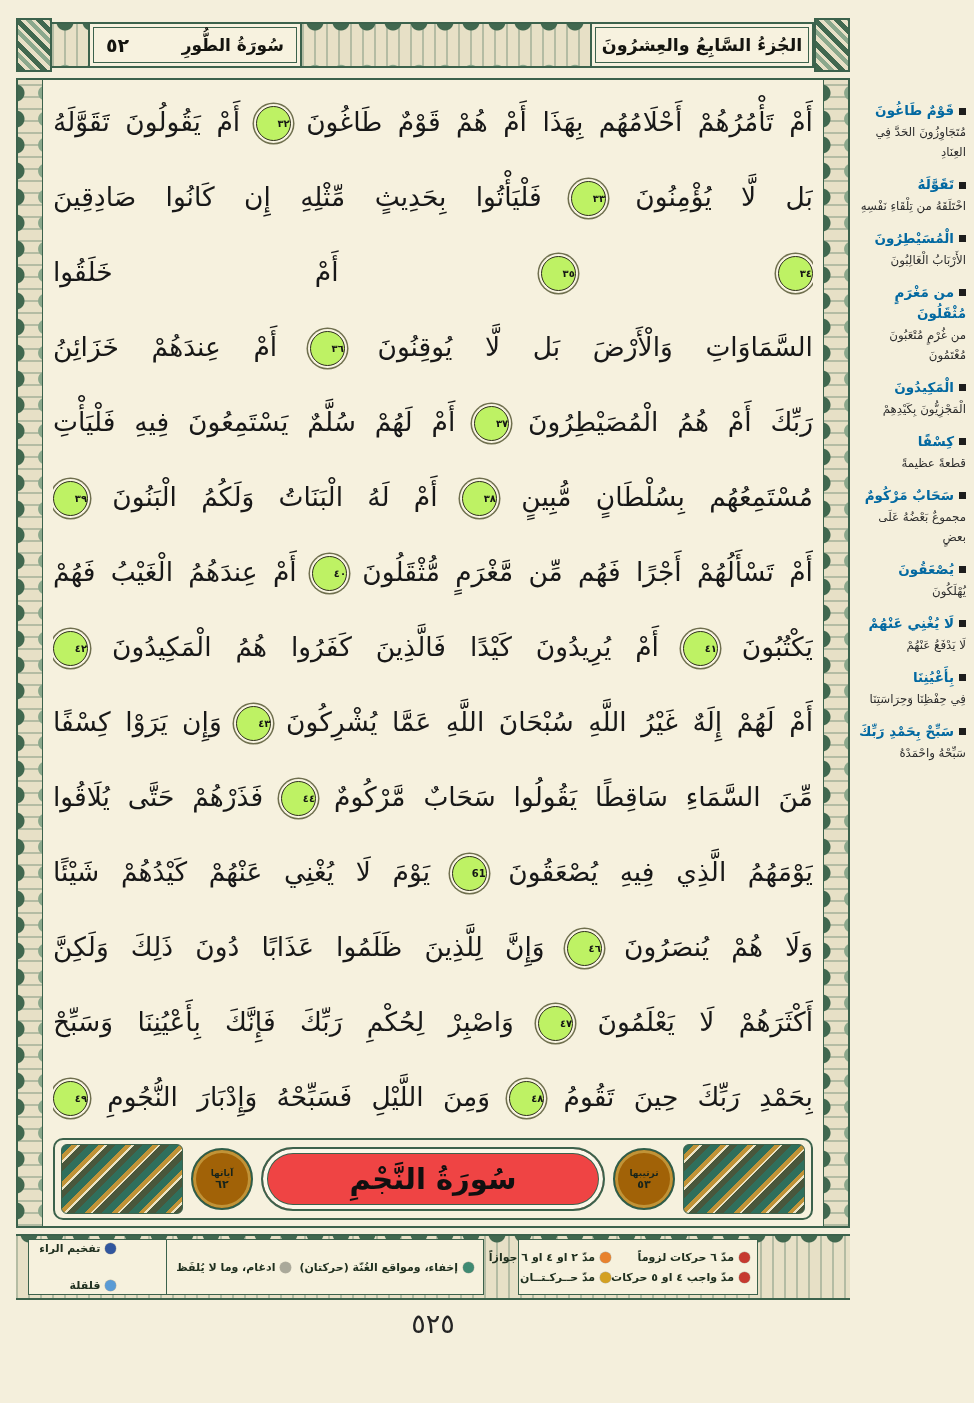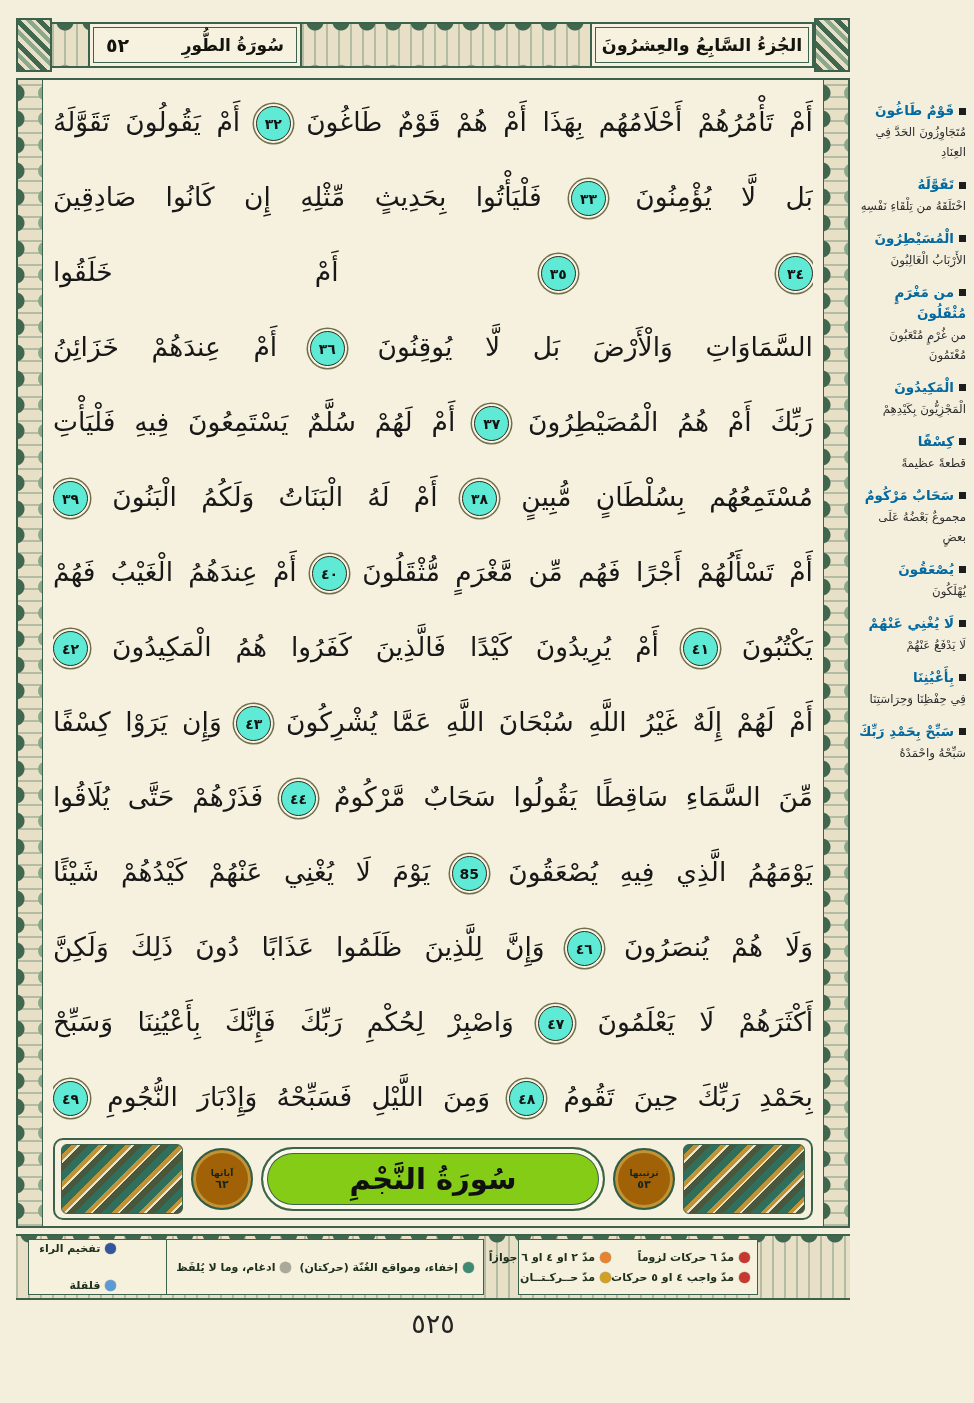--- a/index.html
+++ b/index.html
@@ -80,12 +80,12 @@
     text-align:justify; text-align-last:justify; overflow:hidden; white-space:normal;
   }
   .vmed {
-    display:inline-flex; align-items:center; justify-content:center;
+    display:inline-flex; align-items:center; 
     width:35px; height:35px; box-sizing:border-box;
     border:1.5px solid #2e2d1e; border-radius:50%;
-    background:#5eead4;
+    background:#bef264;
     box-shadow:0 0 0 2px #f9f4e2, 0 0 0 3.5px #6f6f4e;
-    font-size:14px; font-weight:bold; color:#141414;
+    font-size:10px; font-weight:bold; color:#141414;
     vertical-align:middle; line-height:normal;
   }
 

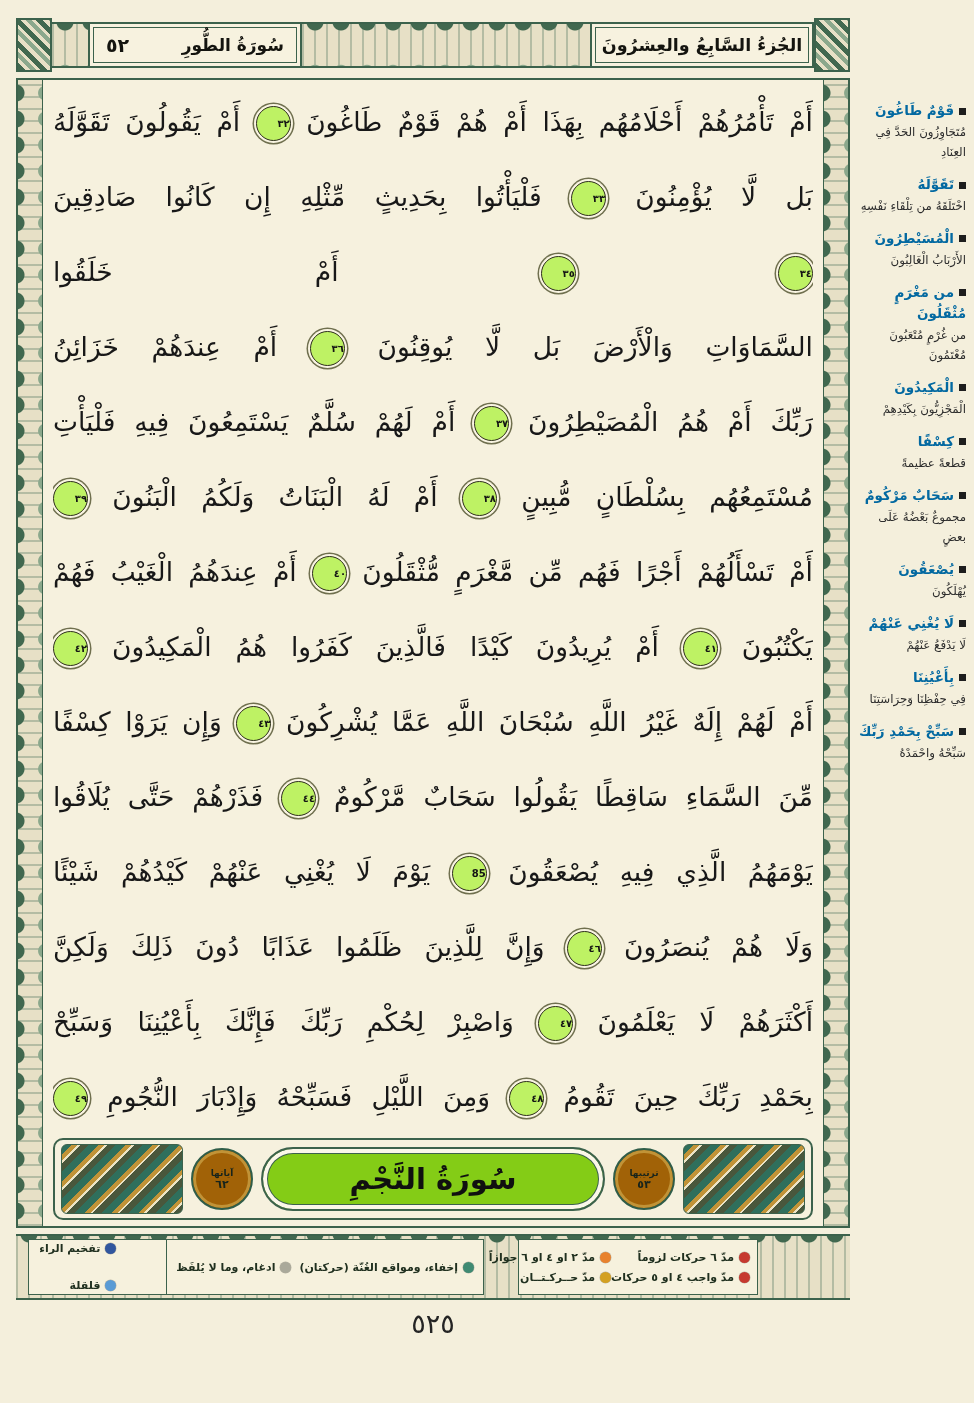--- a/index.html
+++ b/index.html
@@ -244,7 +244,7 @@
                 <span>٤٤</span>
               </span> <span>فَذَرْهُمْ حَتَّى يُلَاقُوا</span> </div>
             <div class="quran-line"><span>يَوْمَهُمُ الَّذِي فِيهِ يُصْعَقُونَ</span> <span class="vmed">
-                <span>85</span>
+                <span>61</span>
               </span> <span>يَوْمَ لَا يُغْنِي عَنْهُمْ كَيْدُهُمْ شَيْئًا</span> </div>
             <div class="quran-line"><span>وَلَا هُمْ يُنصَرُونَ</span> <span class="vmed">
                 <span>٤٦</span>

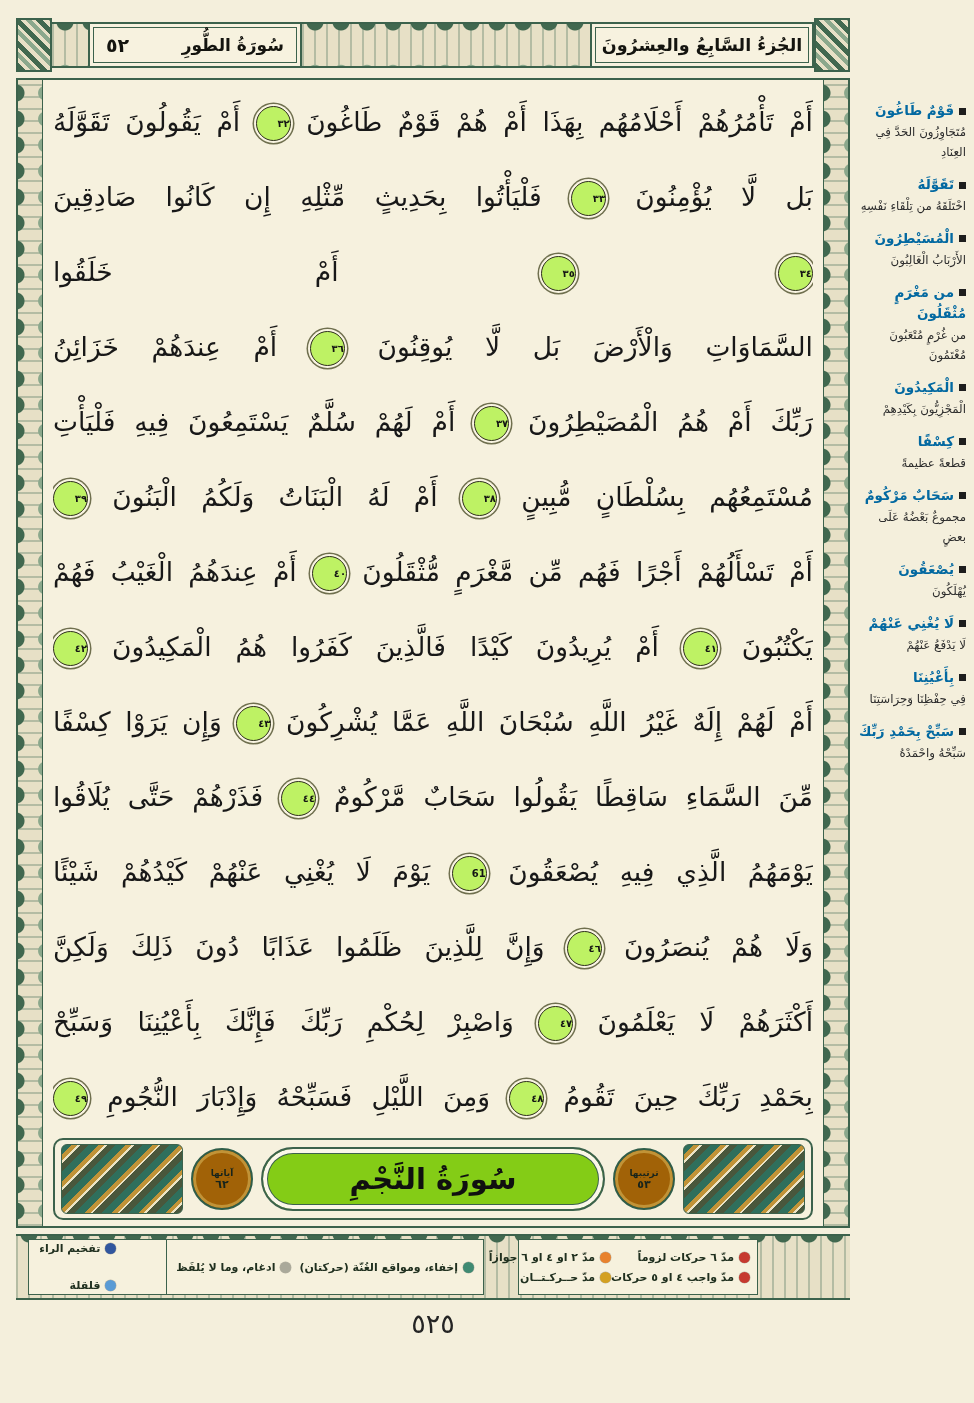--- a/index.html
+++ b/index.html
@@ -110,7 +110,7 @@
   .banner-med .val { font-size:11px; font-weight:bold; }
   .cartouche {
     flex:1; height:64px; box-sizing:border-box;
-    border:2px solid #3c624c; border-radius:32px; background:#84cc16;
+    border:2px solid #3c624c; border-radius:32px; background:#ef4444;
     box-shadow: inset 0 0 0 4px #fbf7e9, inset 0 0 0 5px #3c624c;
     display:flex; align-items:center; justify-content:center;
   }

